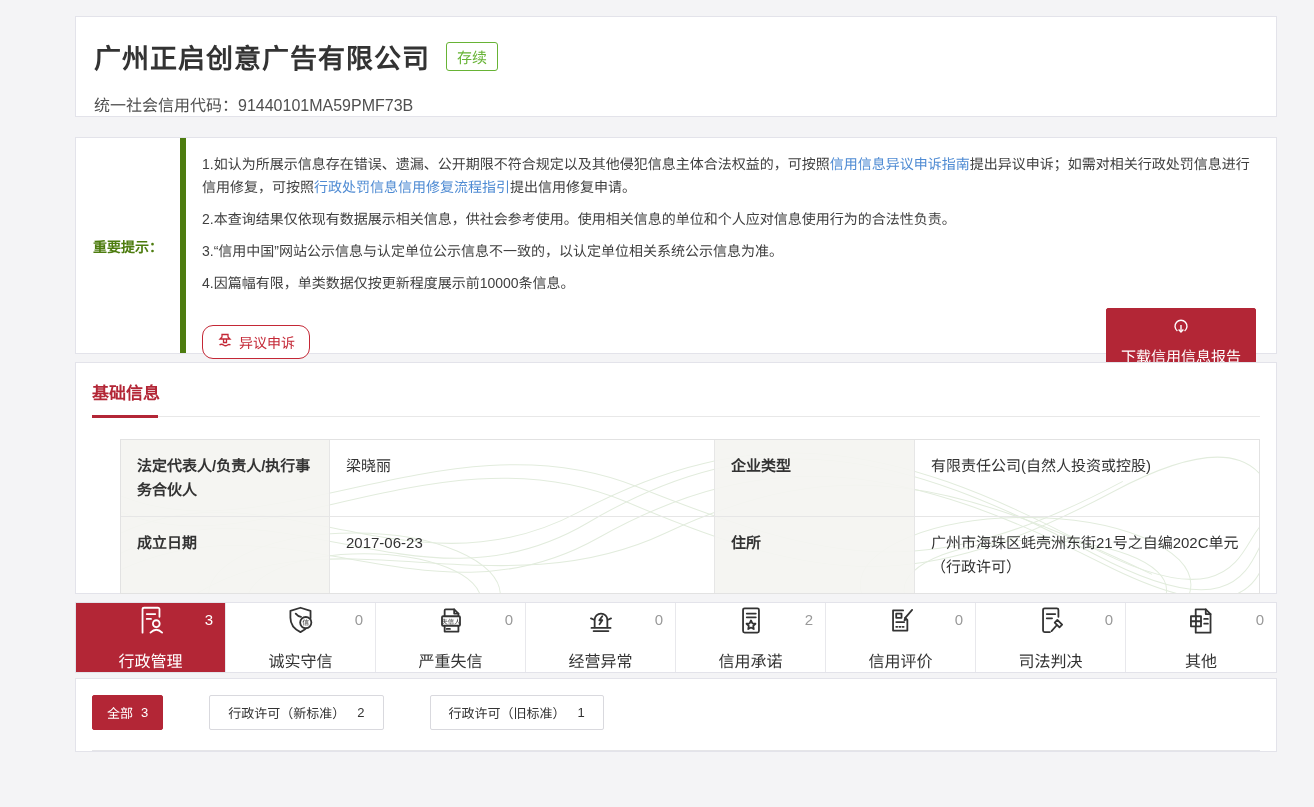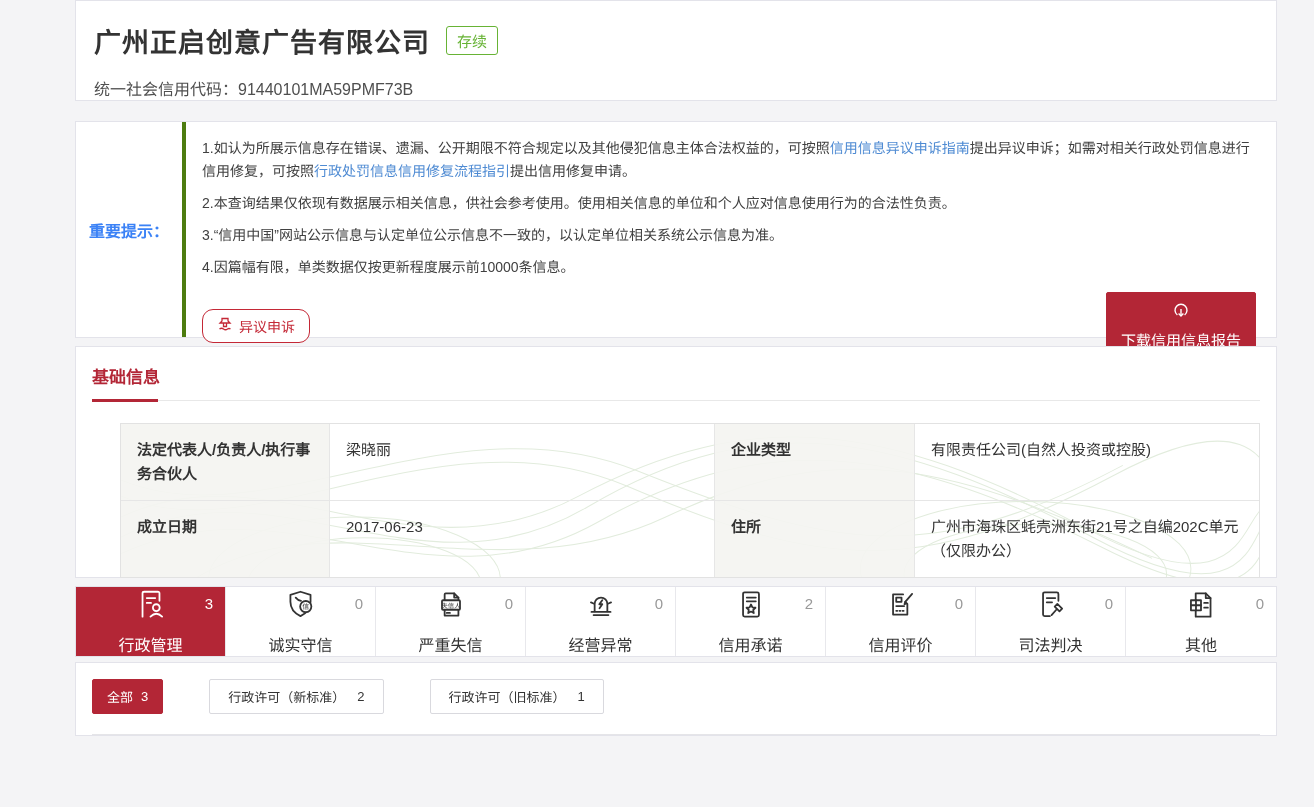--- a/index.html
+++ b/index.html
@@ -9,7 +9,7 @@
     font-family:"Liberation Sans","DejaVu Sans",sans-serif;
     color:#333;
   }
-  .page { width:1202px; margin-left:75px; height:615px; display:flex; flex-direction:column; }
+  .page { width:1202px; margin-left:75px; padding-top:16px; height:615px; display:flex; flex-direction:column; }
   .card { background:#fff; border:1px solid #e3e3ea; }
 
   

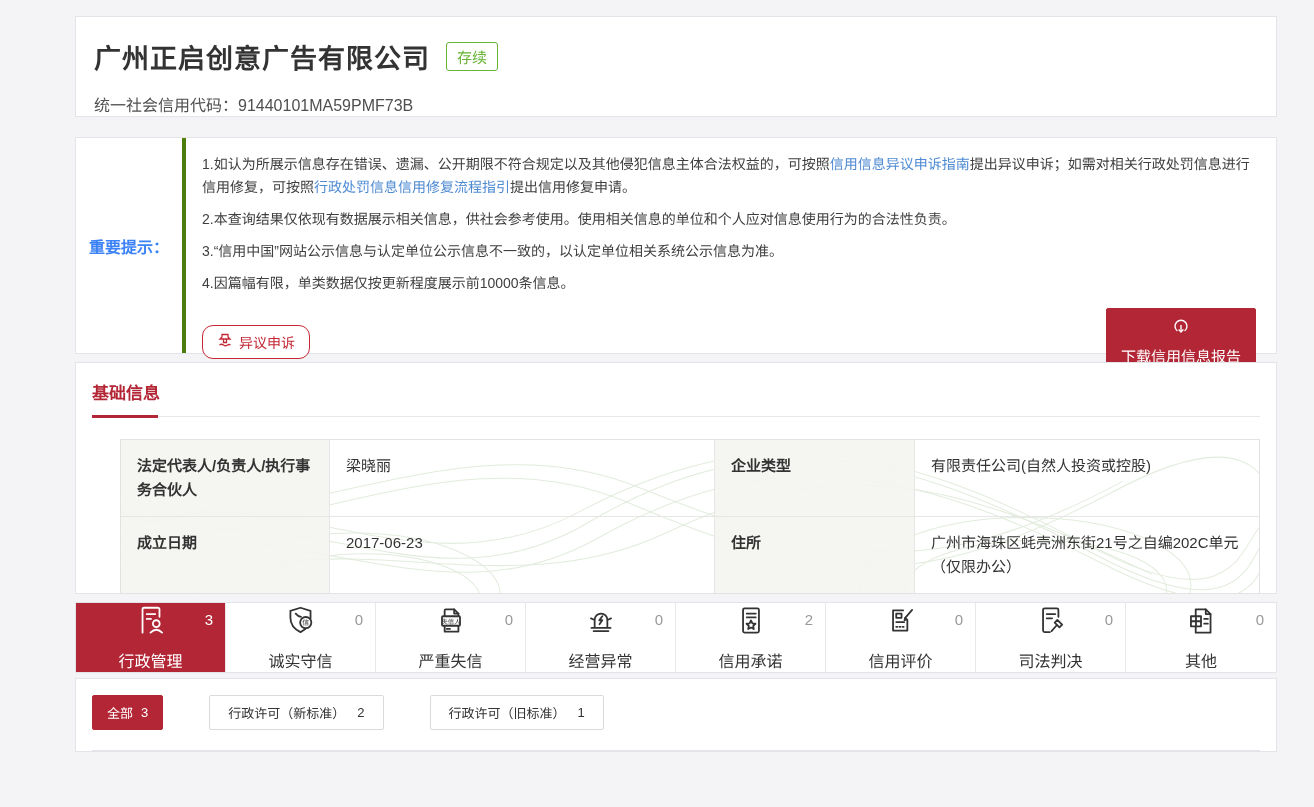--- a/index.html
+++ b/index.html
@@ -25,9 +25,9 @@
   
   .notice-card { margin-top:20px; height:217px; display:flex; }
   .notice-label {
-    width:110px; flex:0 0 110px; border-right:4px solid #4d7c0f;
+    width:110px; flex:0 0 110px; border-right:6px solid #4d7c0f;
     display:flex; align-items:center; justify-content:center;
-    font-size:16px; font-weight:bold; color:#3b82f6;
+    font-size:14px; font-weight:bold; color:#4d7c0f;
   }
   .notice-body { flex:1; padding:15px 20px 0 16px; }
   .notice-body p { font-size:14px; color:#404040; line-height:1.65; margin-bottom:9px; }

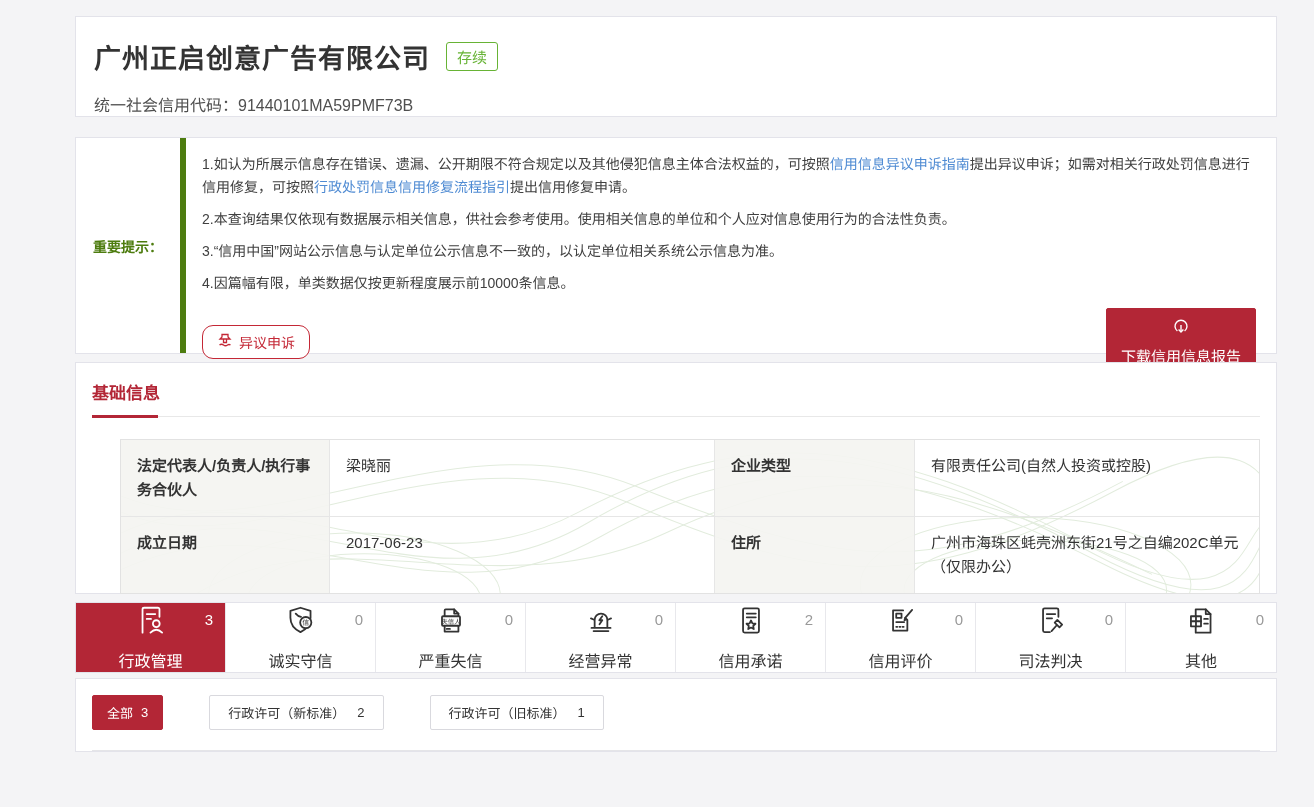--- a/index.html
+++ b/index.html
@@ -159,7 +159,7 @@
         <div class="cell lbl last-row">成立日期</div>
         <div class="cell val last-row">2017-06-23</div>
         <div class="cell lbl last-row">住所</div>
-        <div class="cell val last-col last-row">广州市海珠区蚝壳洲东街21号之自编202C单元（仅限办公）</div>
+        <div class="cell val last-col last-row">广州市海珠区蚝壳洲东街21号之自编202C单元（行政许可）</div>
       </div>
     </div>
   </section>

